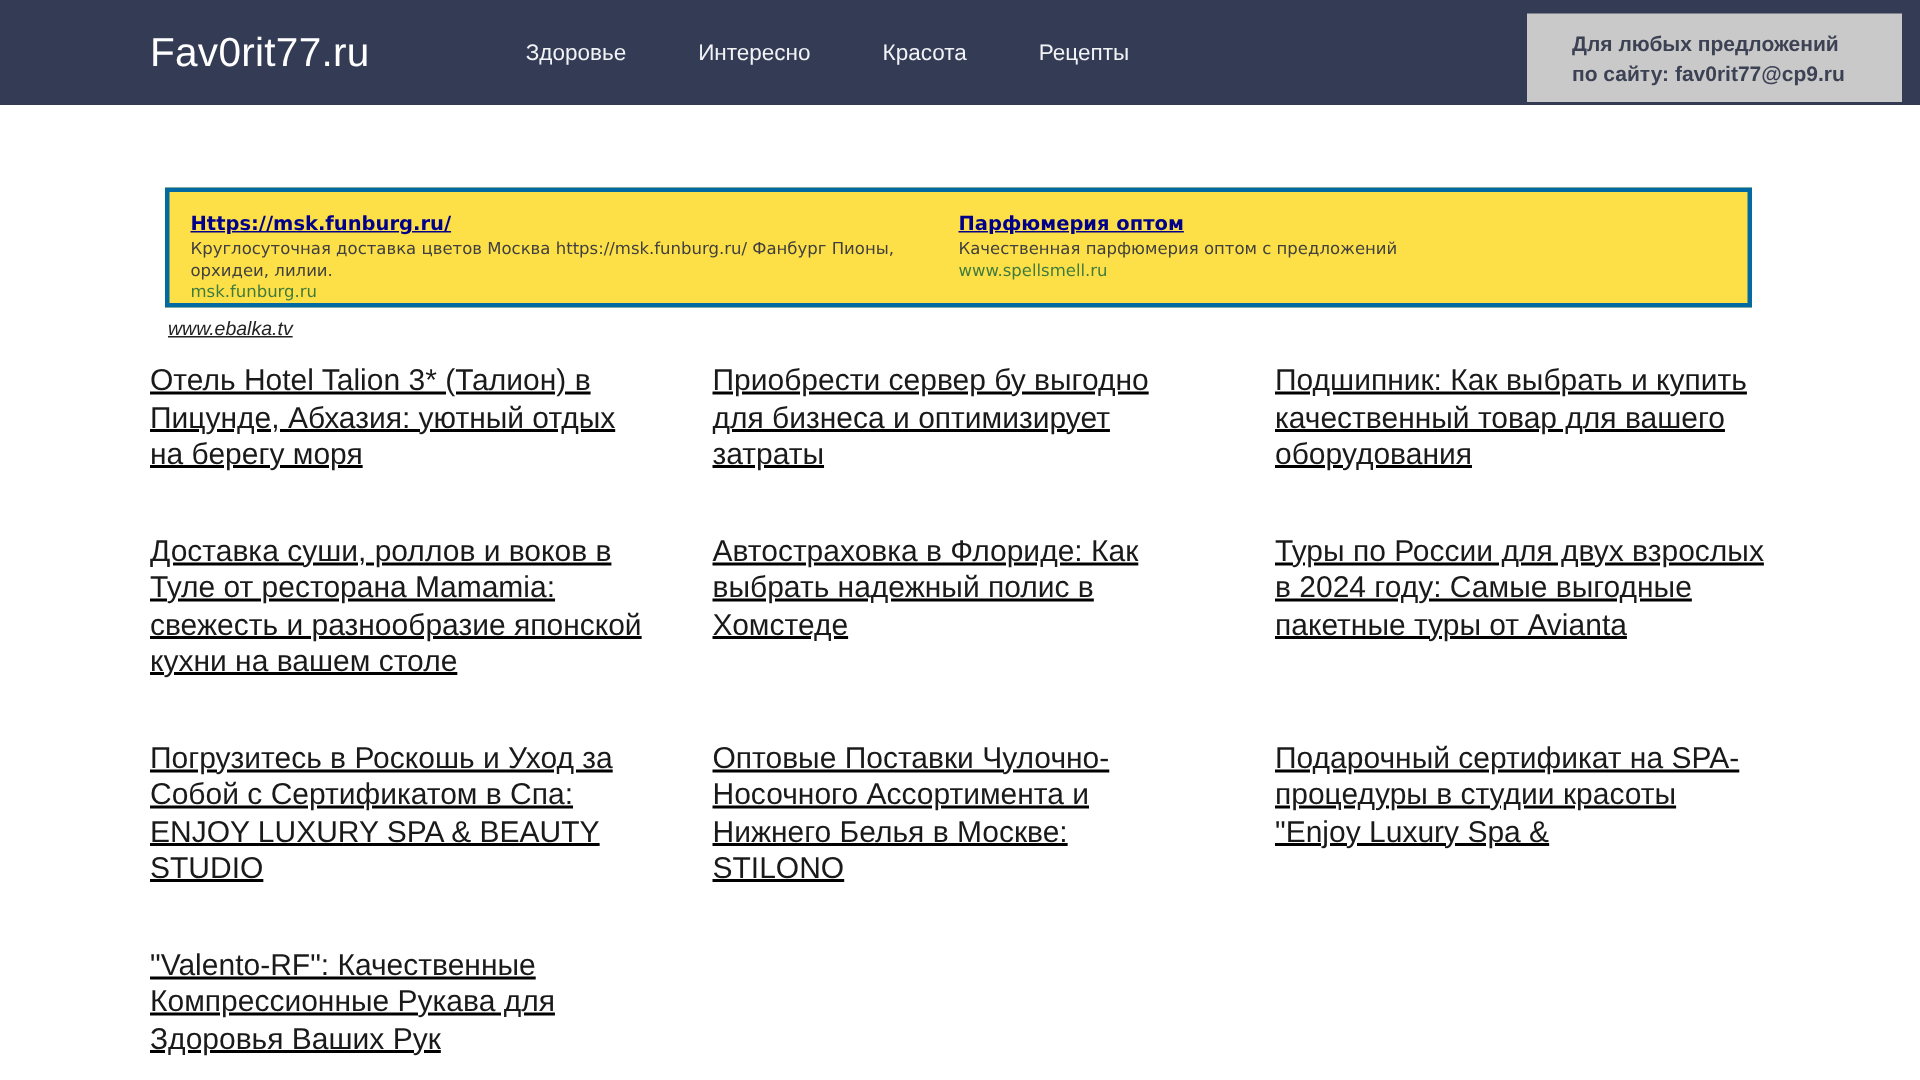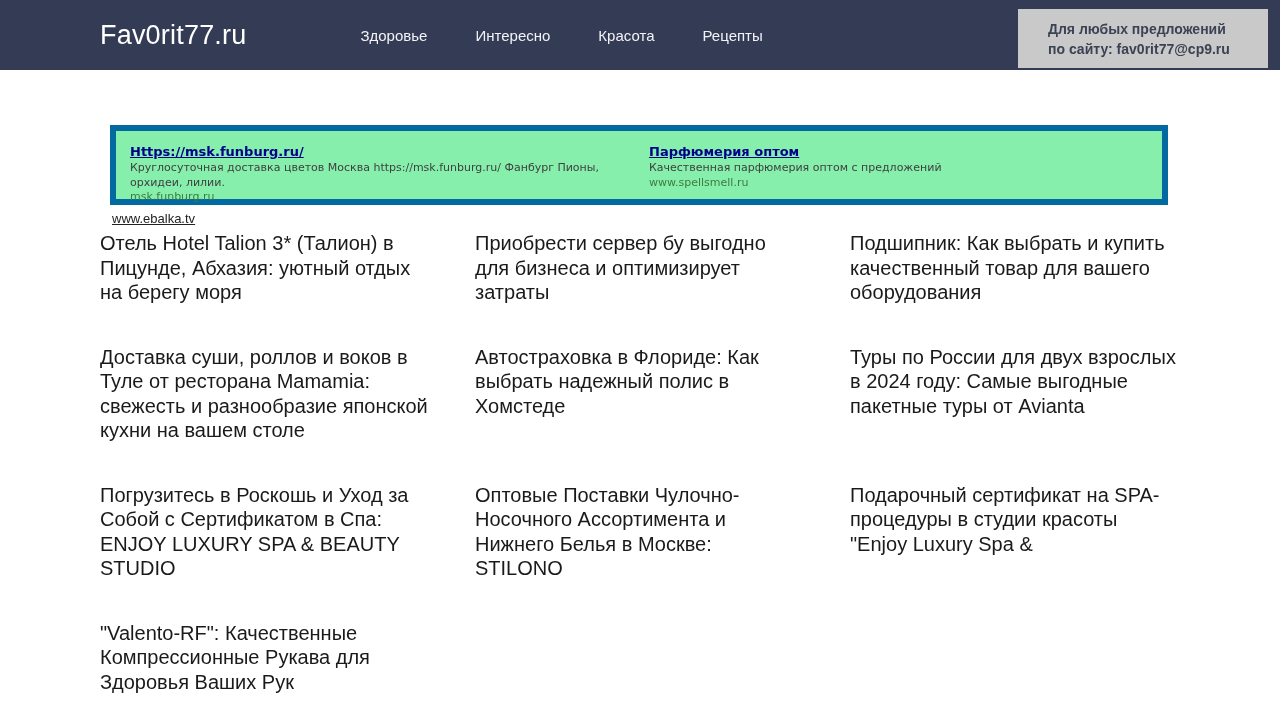--- a/index.html
+++ b/index.html
@@ -2,7 +2,7 @@
 <html><head>
 <meta charset="utf-8">
 <style>
-  * { margin: 0; padding: 0; box-sizing: border-box; gap: 10px; }
+  * { margin: 0; padding: 0; box-sizing: border-box; }
   html, body { width: 1280px; height: 720px; overflow: hidden; background: #ffffff; }
   body { font-family: "Liberation Sans", sans-serif; }
 

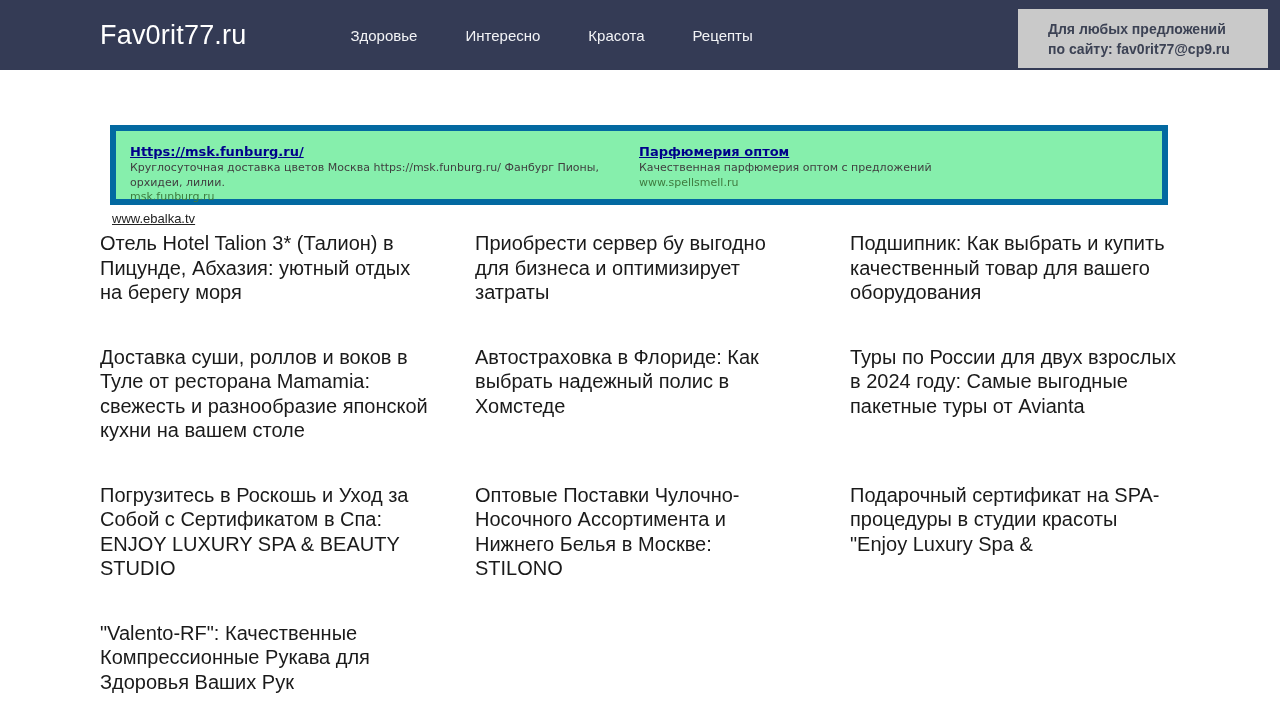--- a/index.html
+++ b/index.html
@@ -54,8 +54,8 @@
     margin-left: 10px;
     width: 1058px;
     height: 80px;
-    border: 6px solid #0369a1;
-    background: #86efac;
+    border: 3px solid #0369a1;
+    background: #fde047;
     display: flex;
     padding: 10px 14px;
     font-family: "DejaVu Sans", sans-serif;

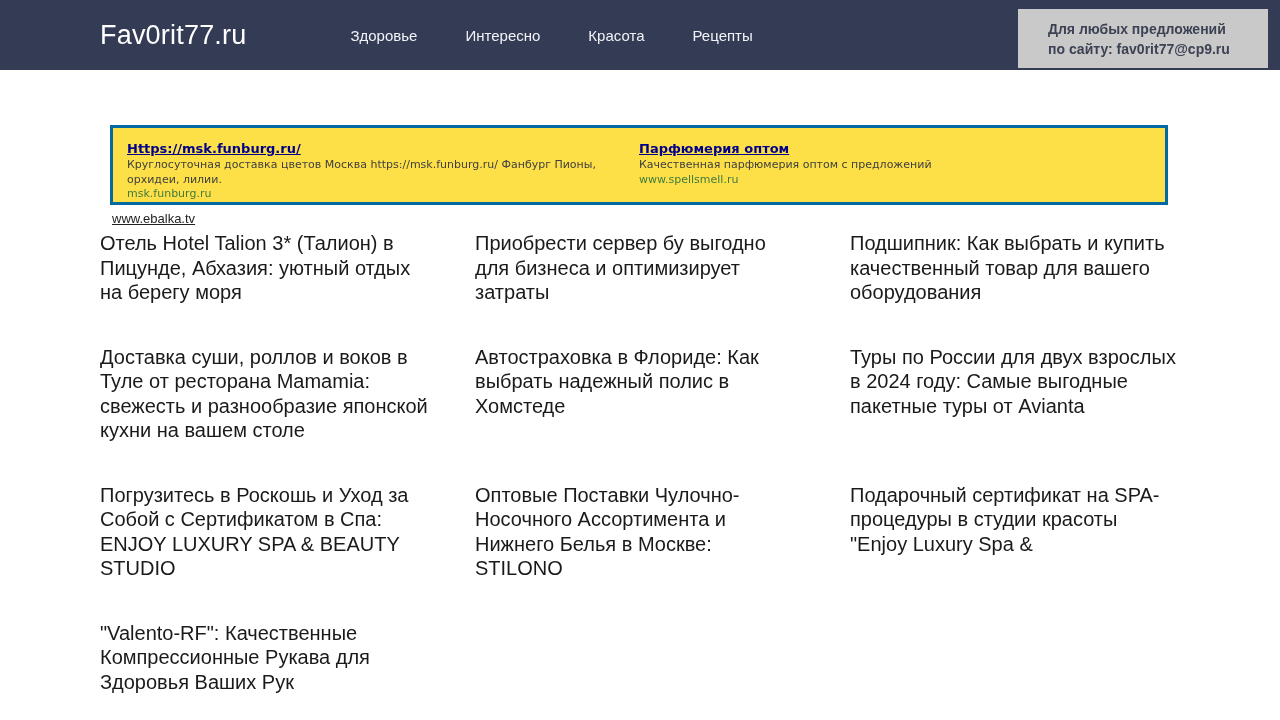--- a/index.html
+++ b/index.html
@@ -89,6 +89,7 @@
     font-size: 13px;
     text-decoration: underline;
     cursor: pointer;
+    font-style: italic;
   }
 
   .articles-grid {

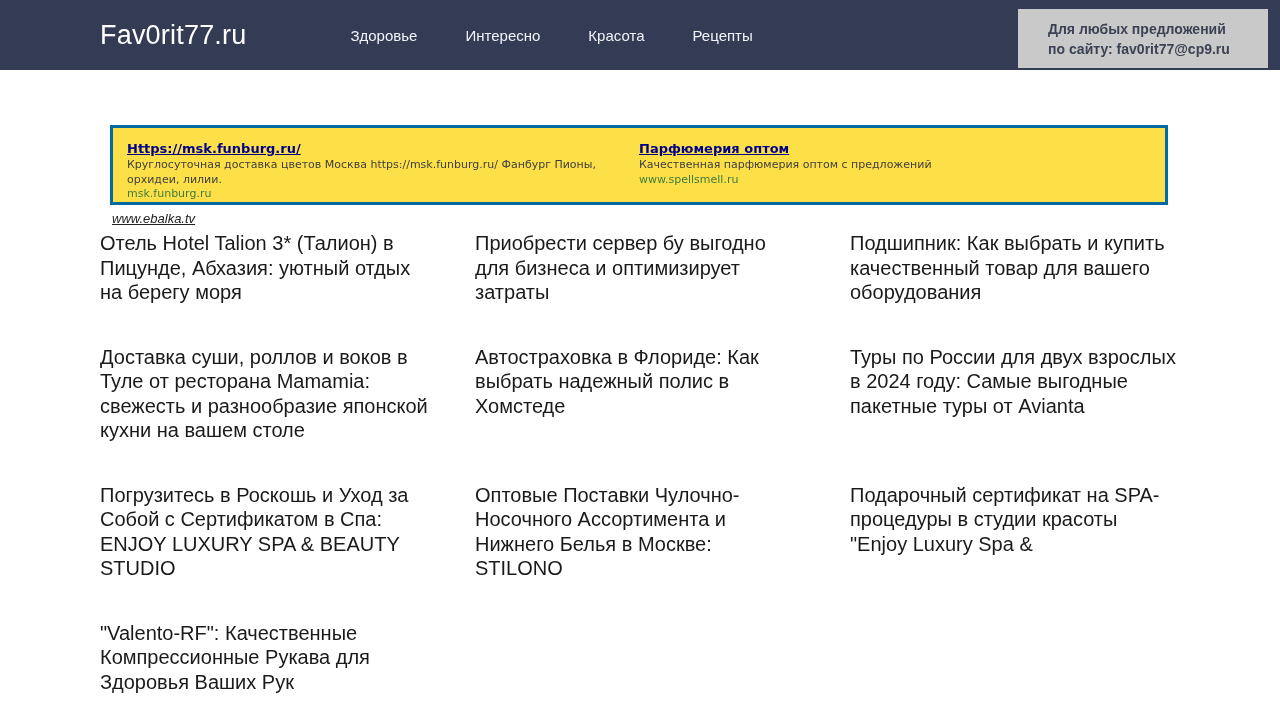--- a/index.html
+++ b/index.html
@@ -93,12 +93,13 @@
   }
 
   .articles-grid {
-    margin-top: 4px;
+    margin-top: 14px;
     display: grid;
     grid-template-columns: repeat(3, 330px);
     justify-content: space-between;
     row-gap: 40px;
     align-items: start;
+    text-decoration: underline;
   }
   .article-link {
     color: #1a1a1a;

